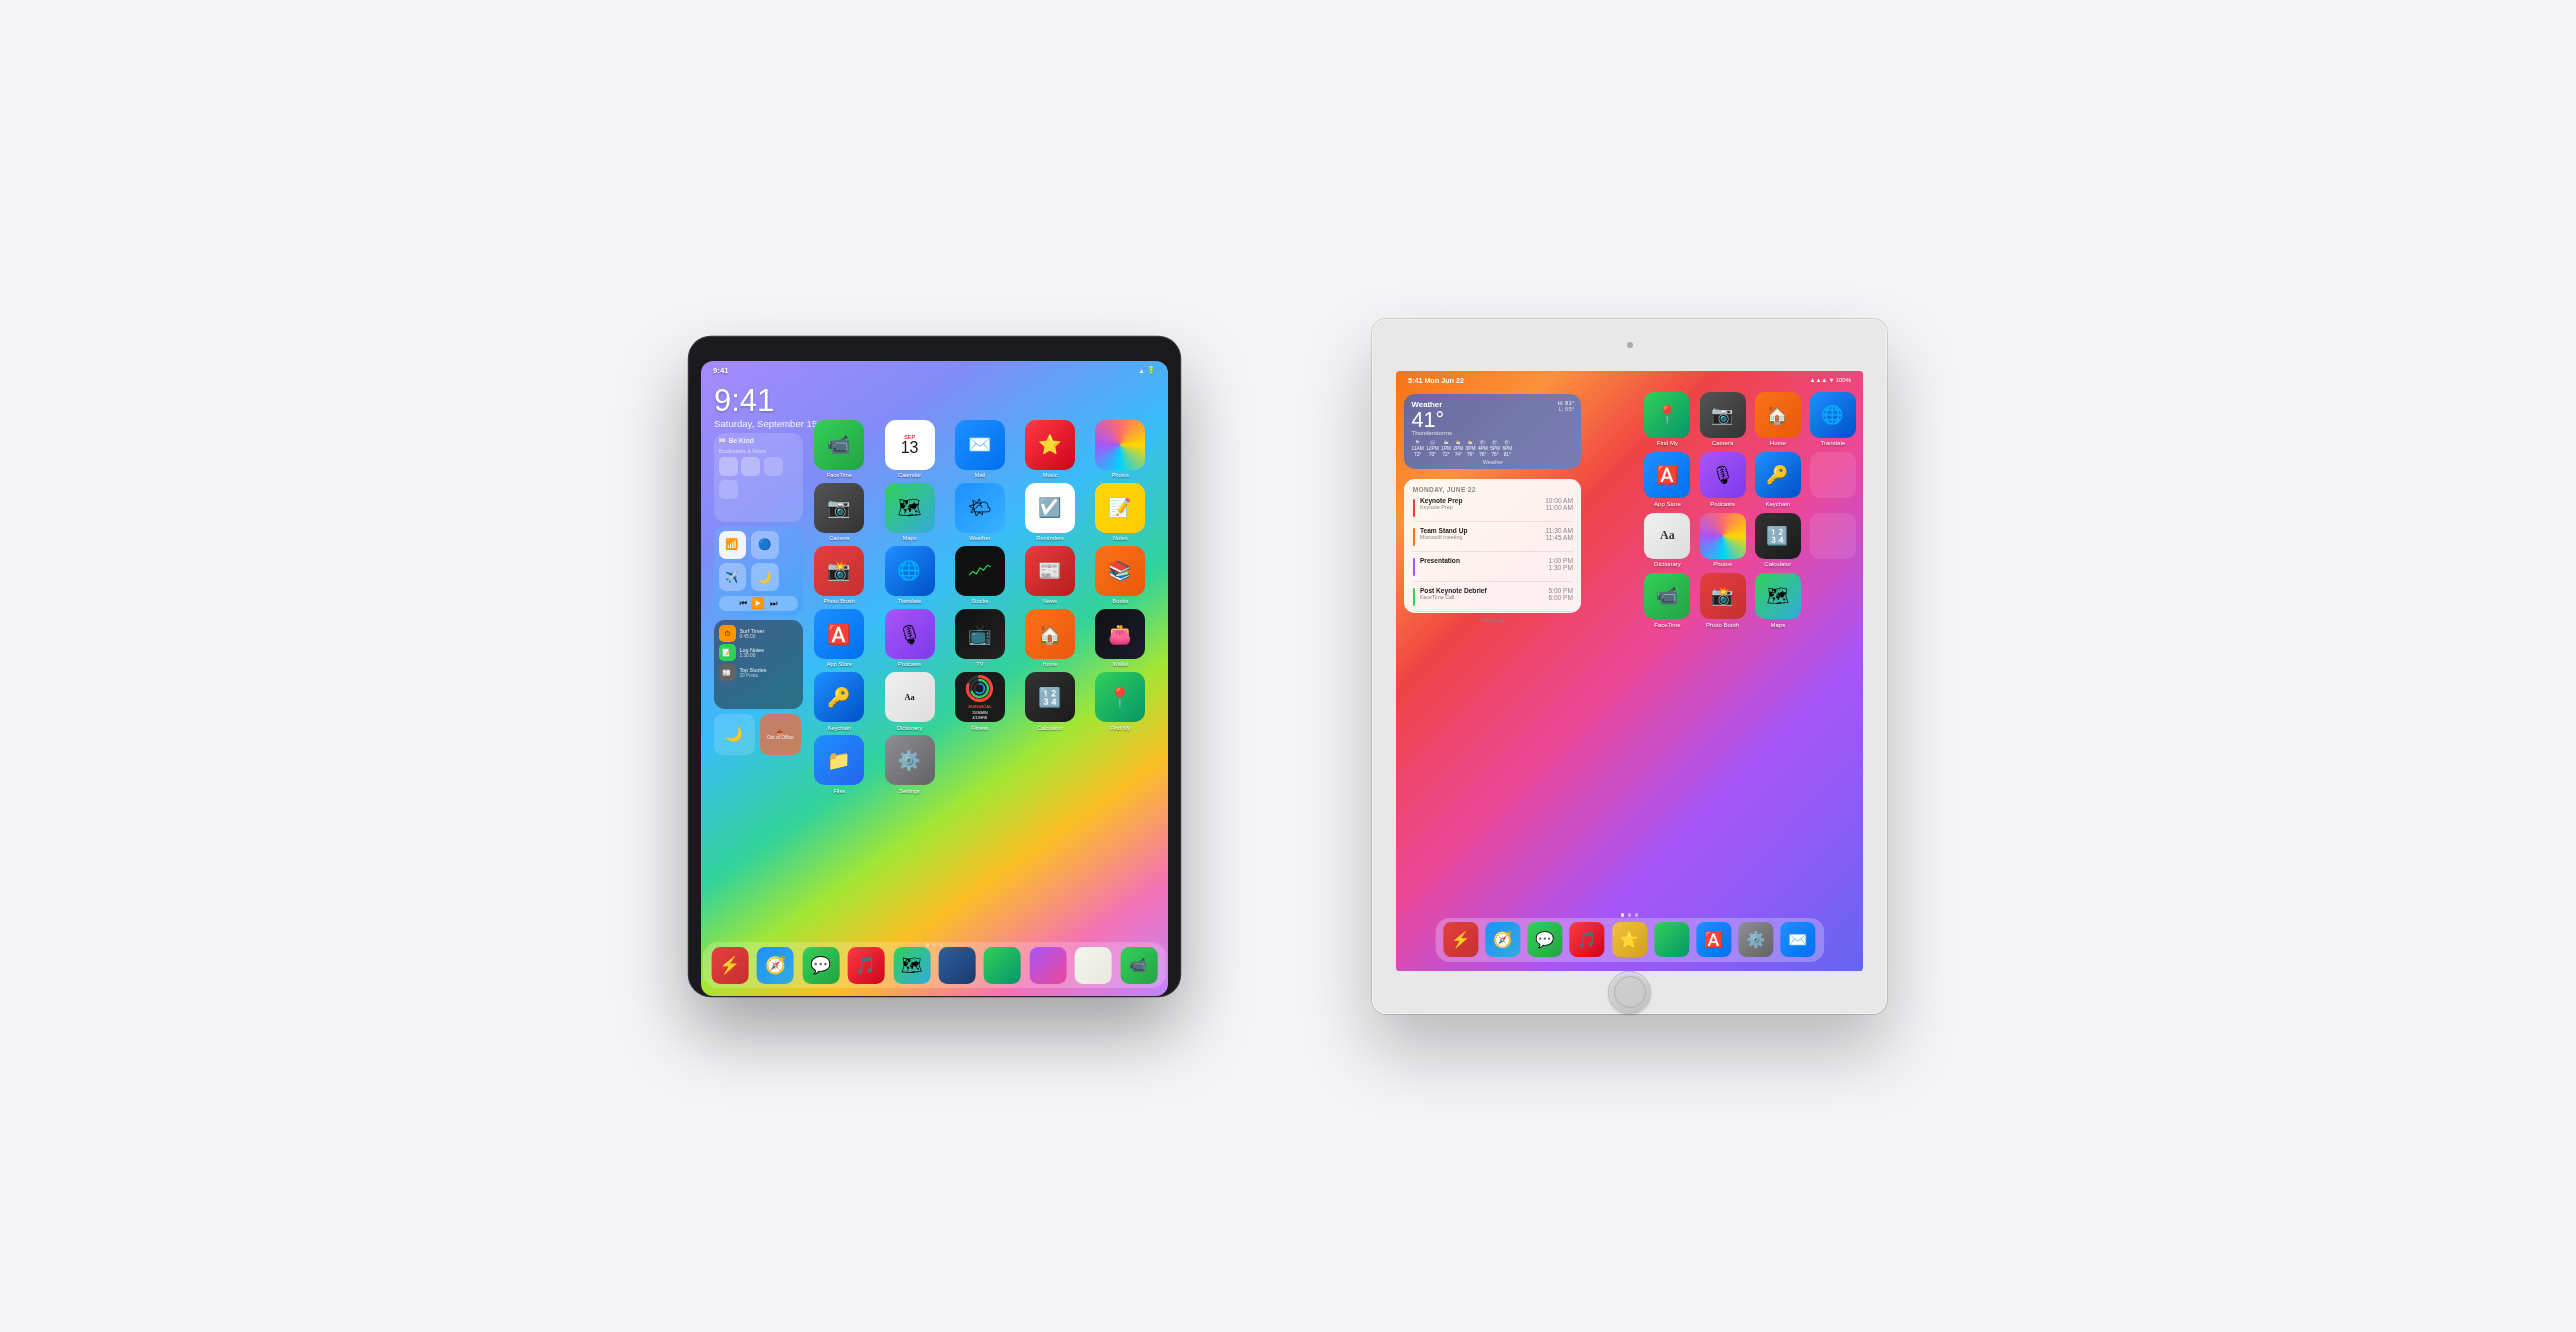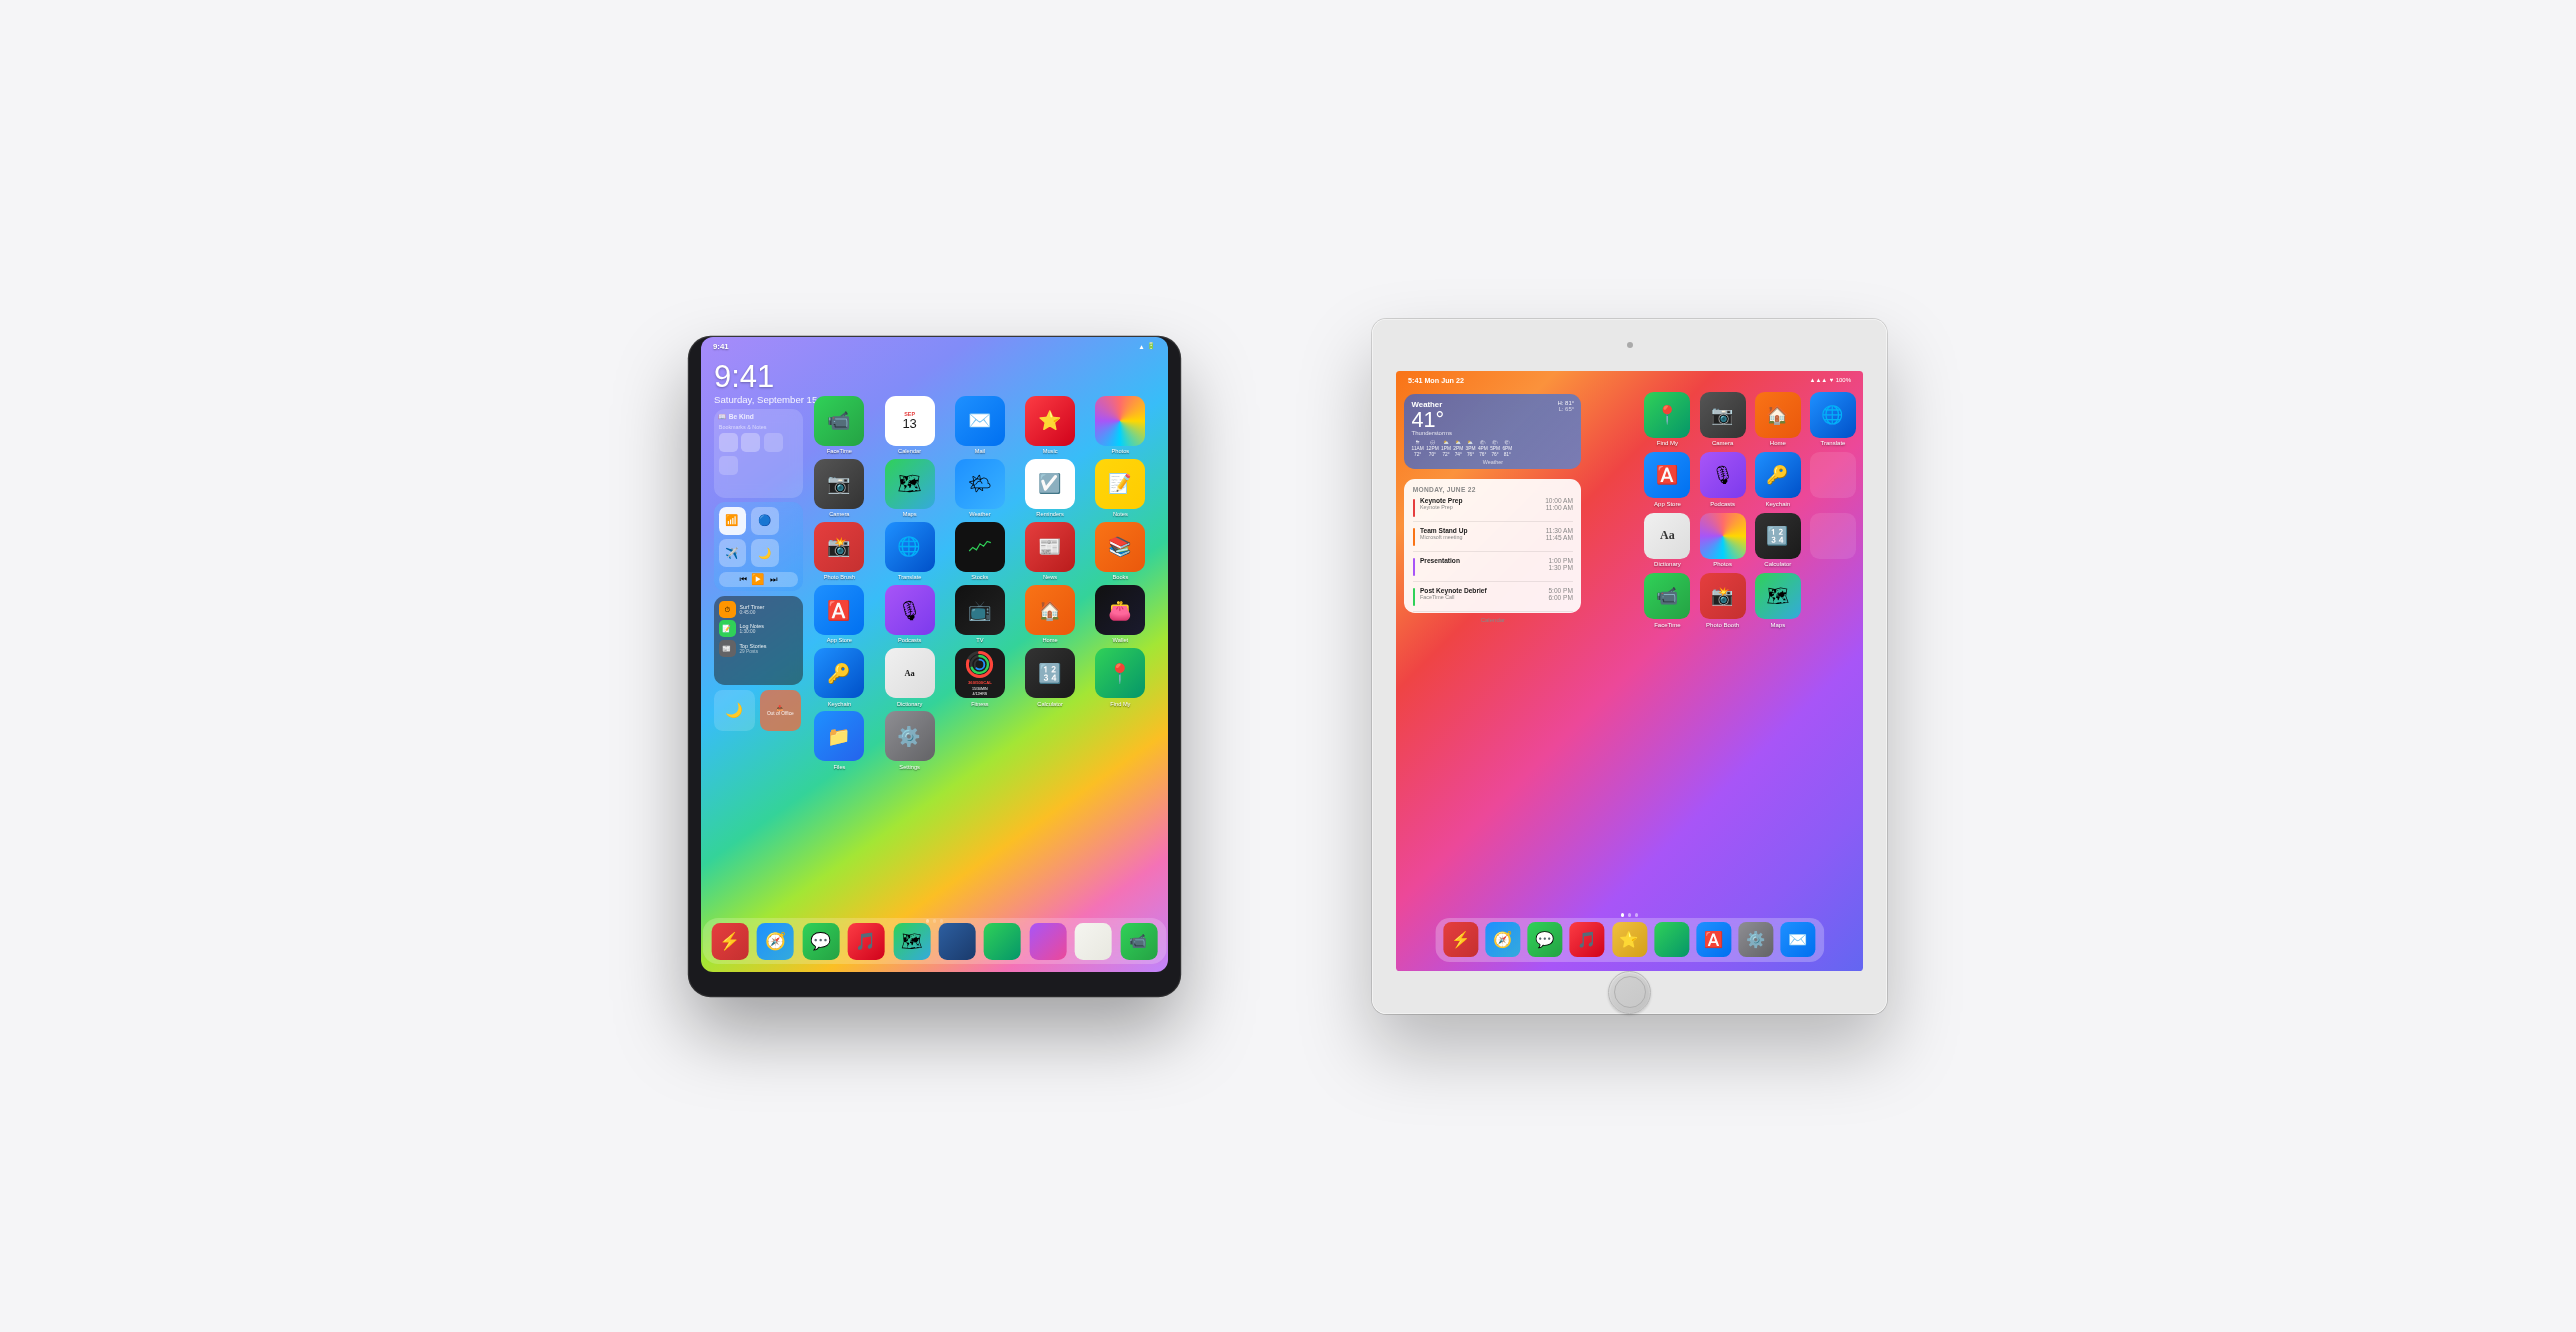--- a/index.html
+++ b/index.html
@@ -32,7 +32,7 @@
       position: relative;
       box-shadow: 0 36px 72px rgba(0,0,0,0.35), 0 0 0 1.2px #3a3a3c;
       display: flex;
-      align-items: flex-start;
+      align-items: flex-end;
       justify-content: center;
     }
 

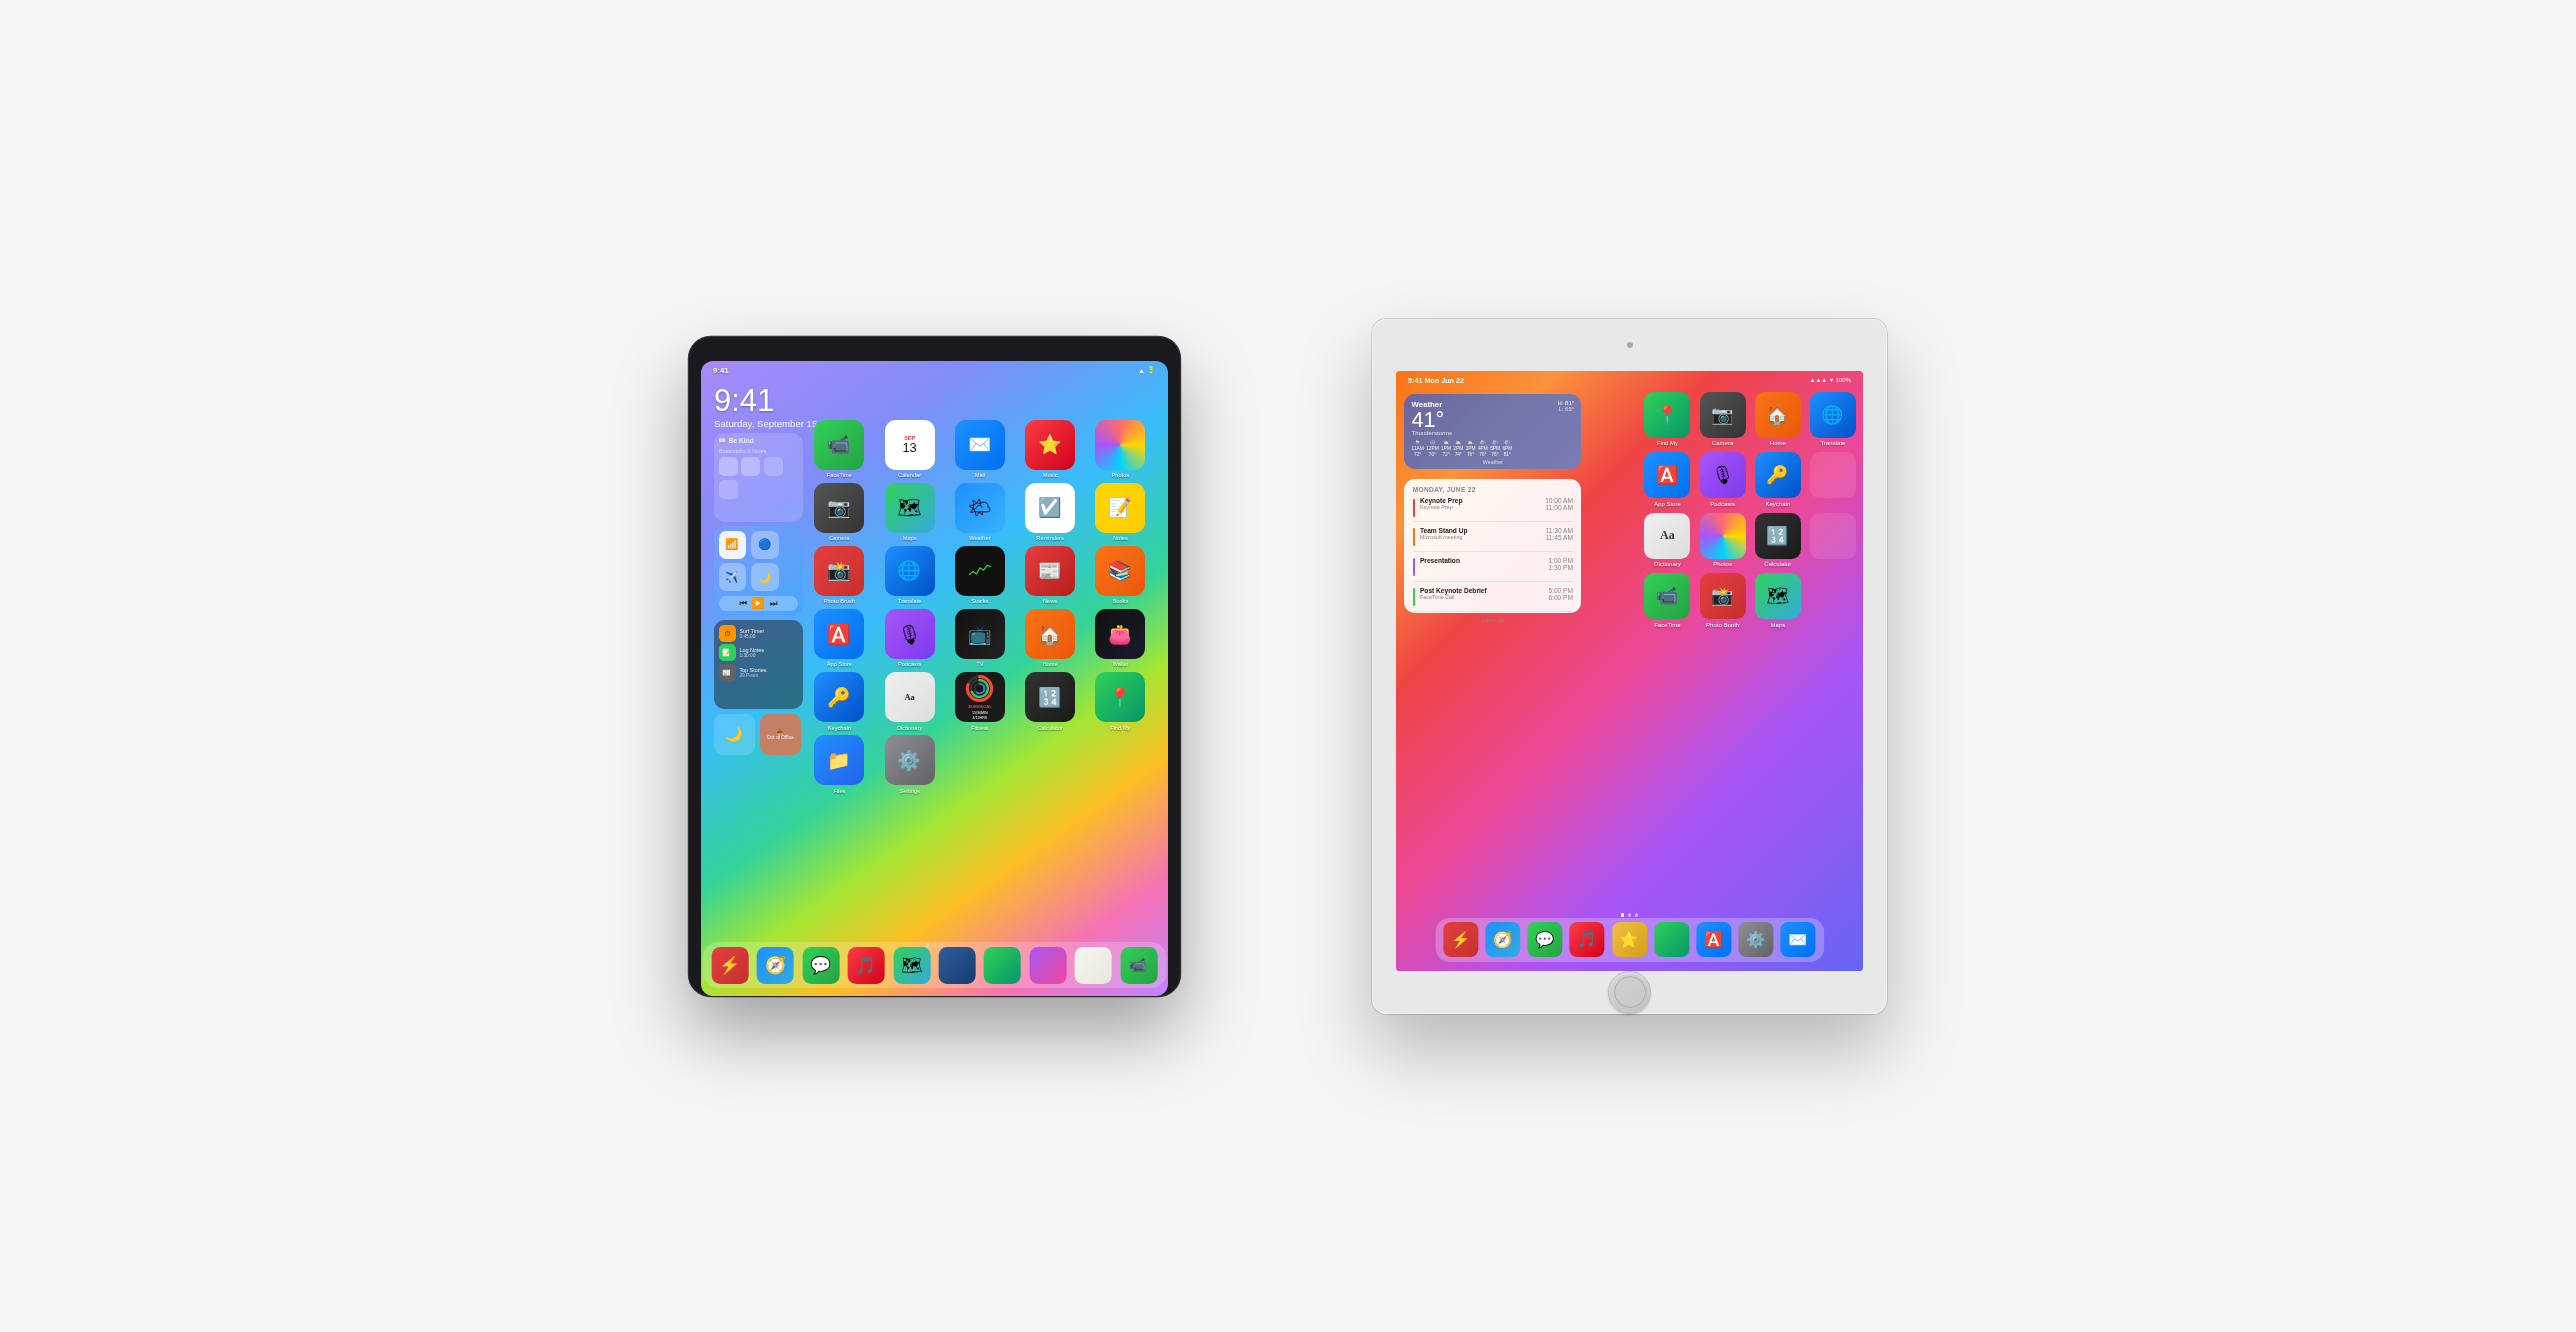--- a/index.html
+++ b/index.html
@@ -616,7 +616,7 @@
         <div class="app-wrapper">
           <div class="app-icon" style="background:white;display:flex;flex-direction:column;align-items:center;justify-content:center;">
             <div style="font-size:5.4px;font-weight:700;color:#e53e3e;text-transform:uppercase;">Sep</div>
-            <div style="font-size:13px;font-weight:200;color:#1a1a1a;line-height:1;">13</div>
+            <div style="font-size:16px;font-weight:200;color:#1a1a1a;line-height:1;">13</div>
           </div>
           <span class="app-label">Calendar</span>
         </div>

